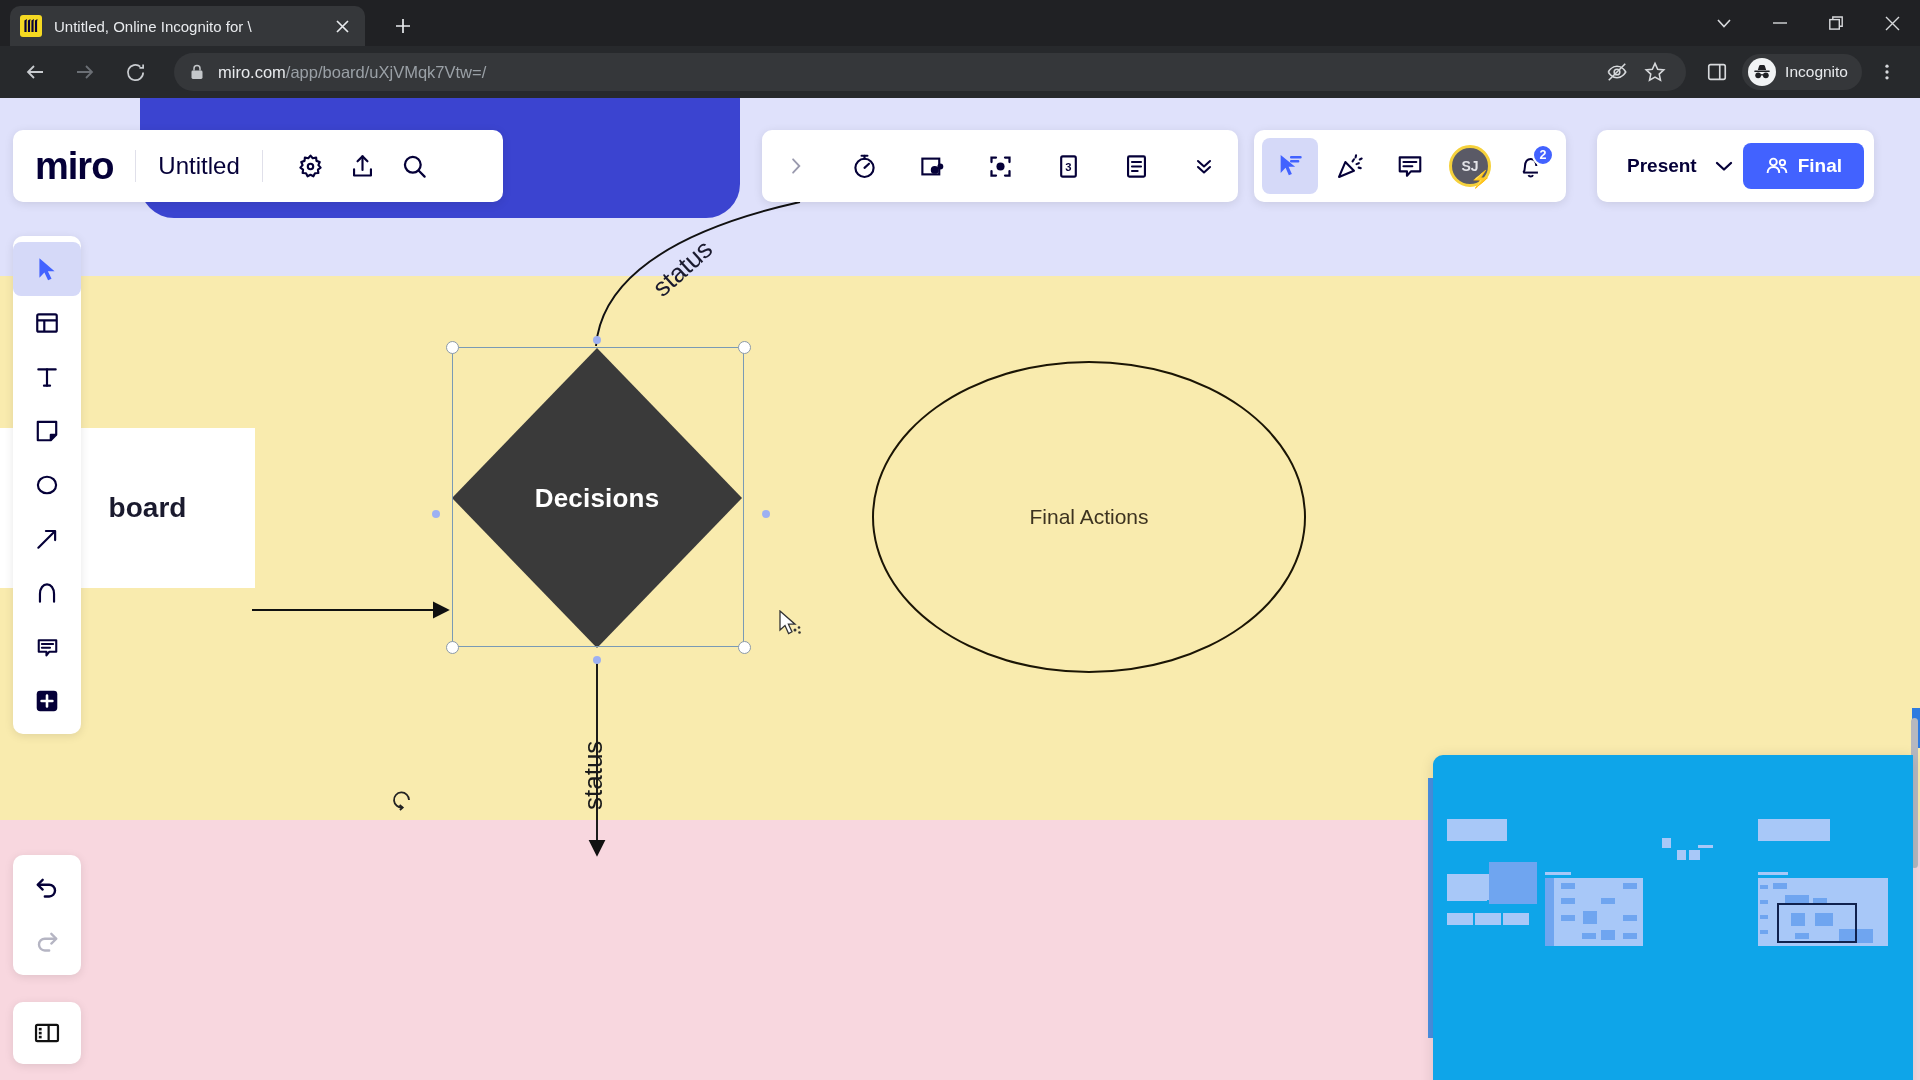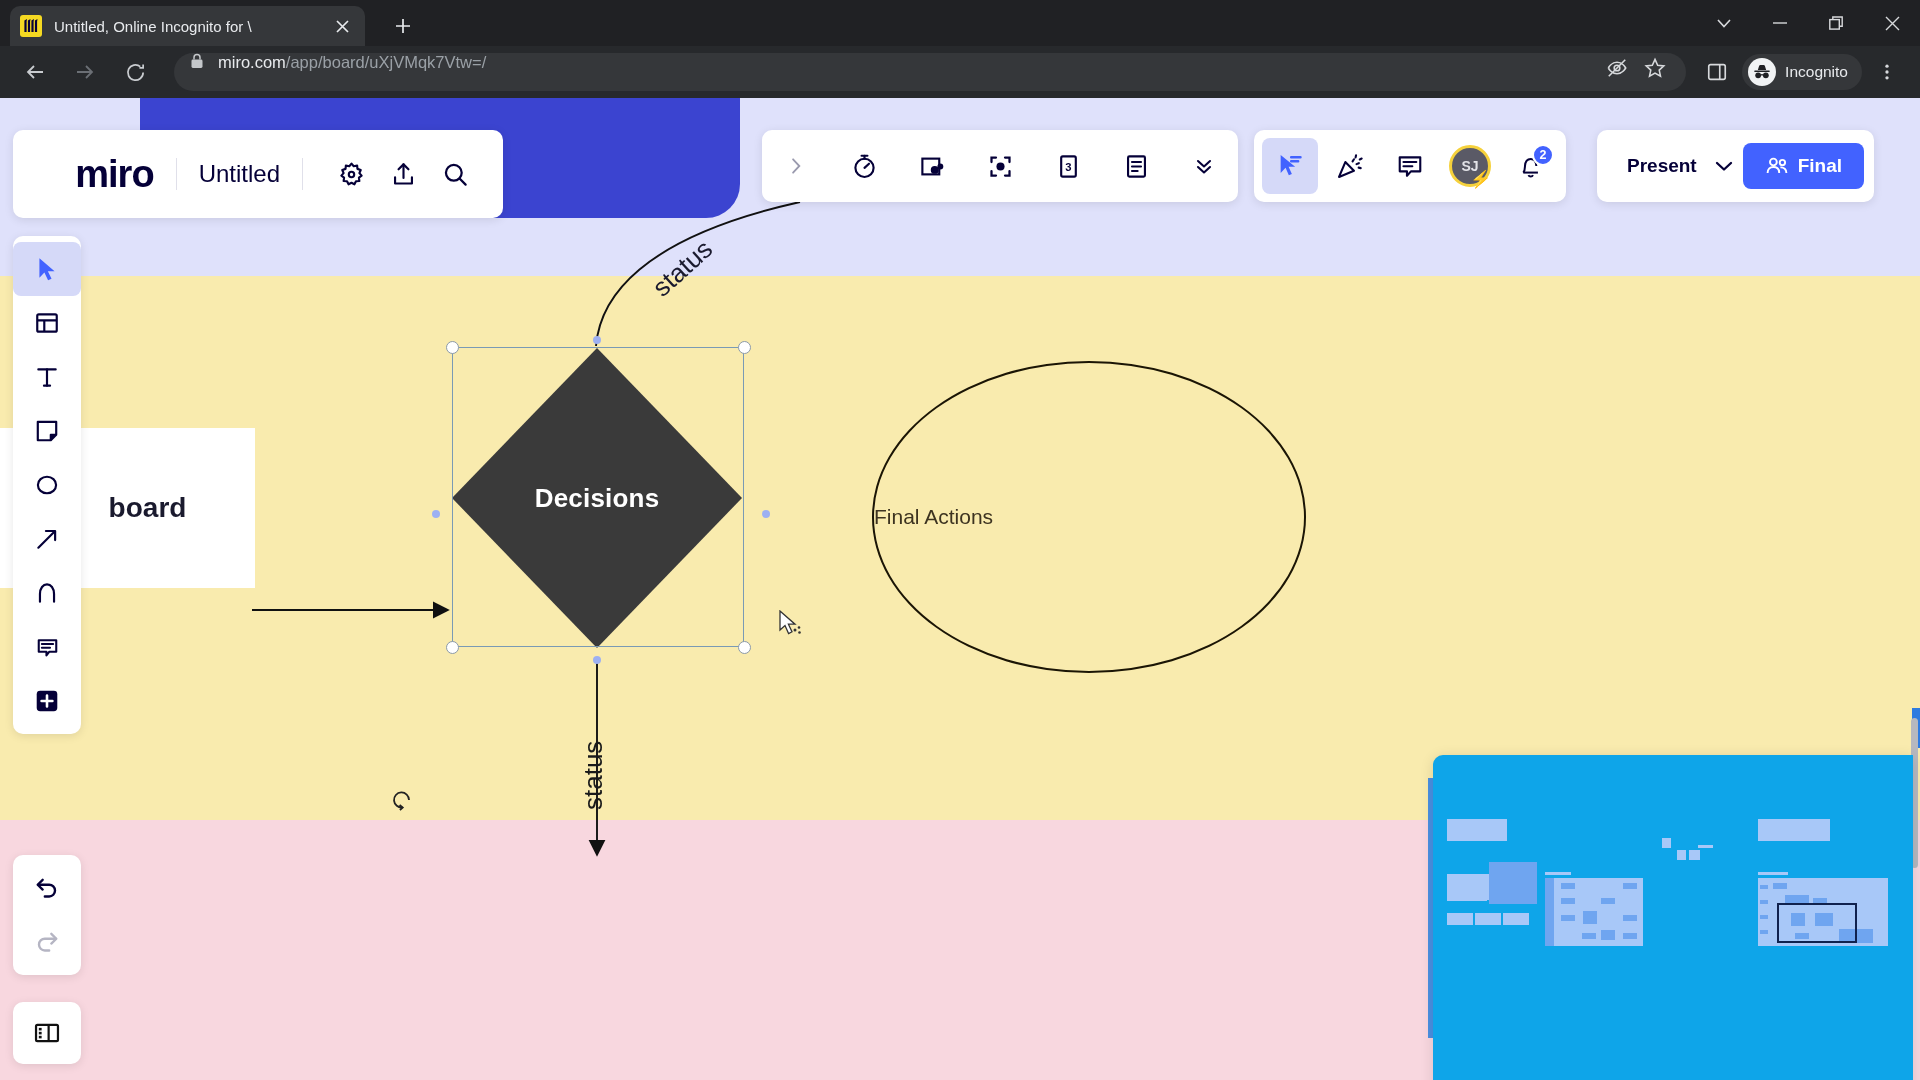--- a/index.html
+++ b/index.html
@@ -54,7 +54,7 @@
   .nav-btn.disabled { color:#6b6f75; }
   .omnibox {
     flex:1 1 auto; height:38px; margin:0 10px 0 18px; border-radius:20px;
-    background:#35373a; display:flex; align-items:flex-start; padding:0 16px;
+    background:#35373a; display:flex; align-items:center; padding:0 16px;
   }
   .lock-ic { flex:0 0 auto; display:flex; color:#c4c7ca; margin-right:14px; }
   .url { font-size:16.5px; color:#9aa0a6; white-space:nowrap; }

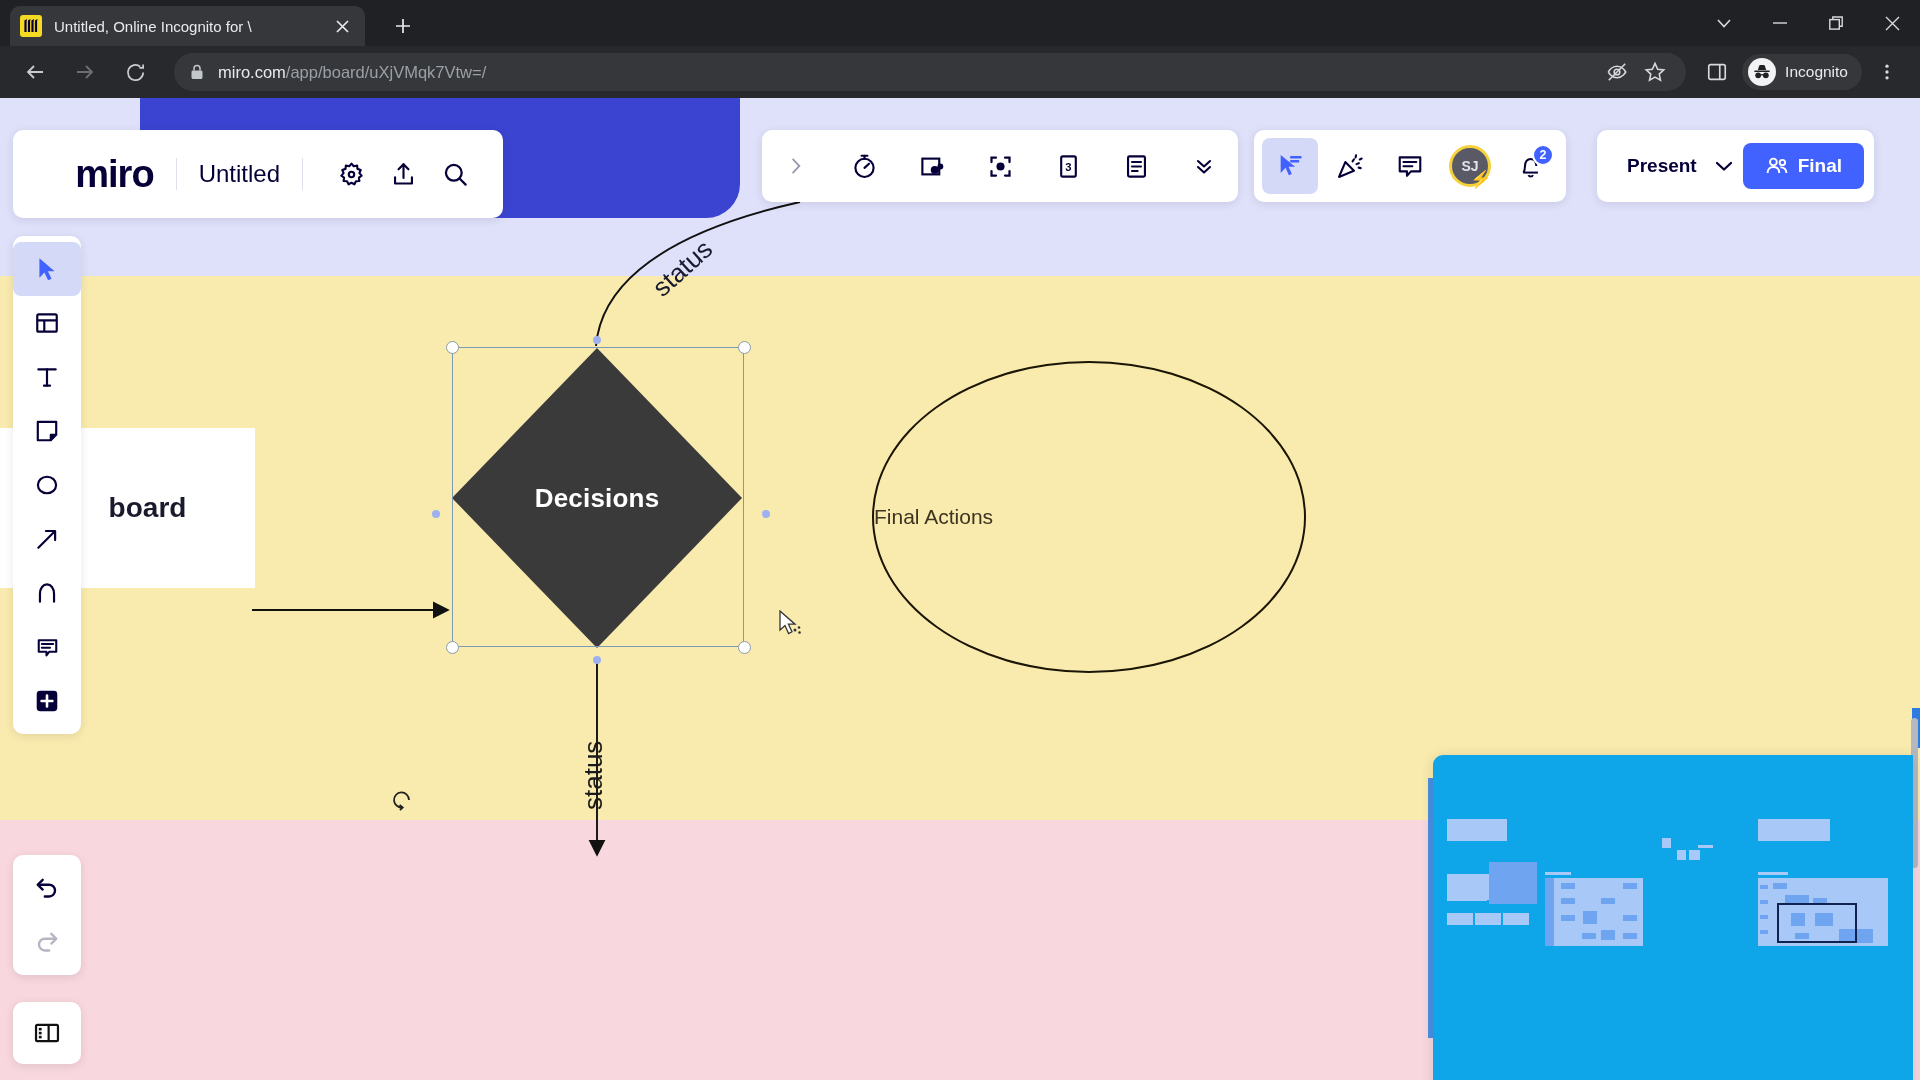--- a/index.html
+++ b/index.html
@@ -130,9 +130,9 @@
 
   
   .miro-left {
-    position:absolute; left:13px; top:130px; height:88px; width:490px;
+    position:absolute; left:13px; top:130px; height:72px; width:490px;
     background:#fff; border-radius:10px; display:flex; align-items:center;
-    box-shadow:0 2px 10px rgba(0,0,0,.10); padding:0 22px; gap:0;justify-content:flex-end;
+    box-shadow:0 2px 10px rgba(0,0,0,.10); padding:0 22px; gap:0;
   }
   .miro-logo { font-size:38px; font-weight:700; color:#050038; letter-spacing:-1px; }
   .vdiv { width:1px; height:32px; background:#e0e0ea; margin:0 22px; }

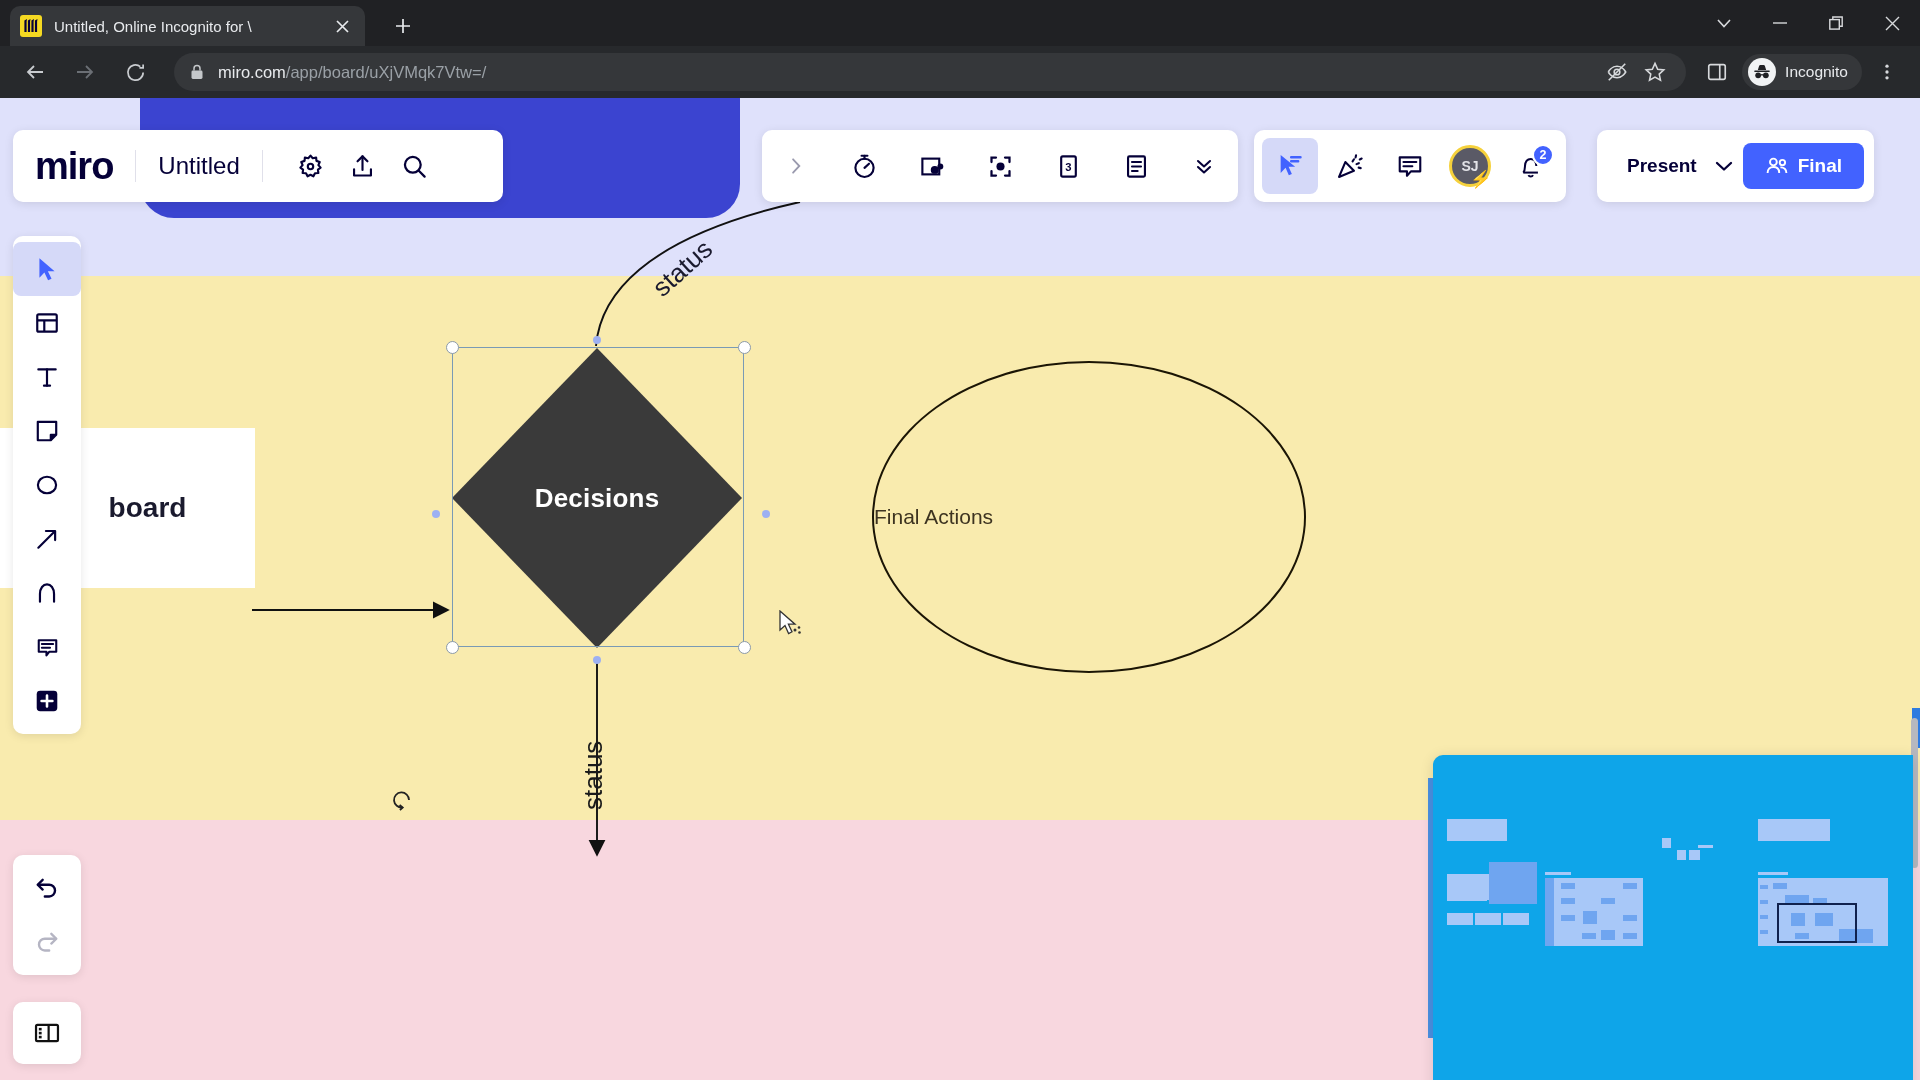--- a/index.html
+++ b/index.html
@@ -90,7 +90,7 @@
   .ellipse {
     position:absolute; left:872px; top:263px; width:434px; height:312px;
     border:2.5px solid #1b1505; border-radius:50%;
-    display:flex; align-items:center; 
+    display:flex; align-items:center; justify-content:center;
   }
   .ellipse span { font-size:21px; color:#3d3320; }
 

